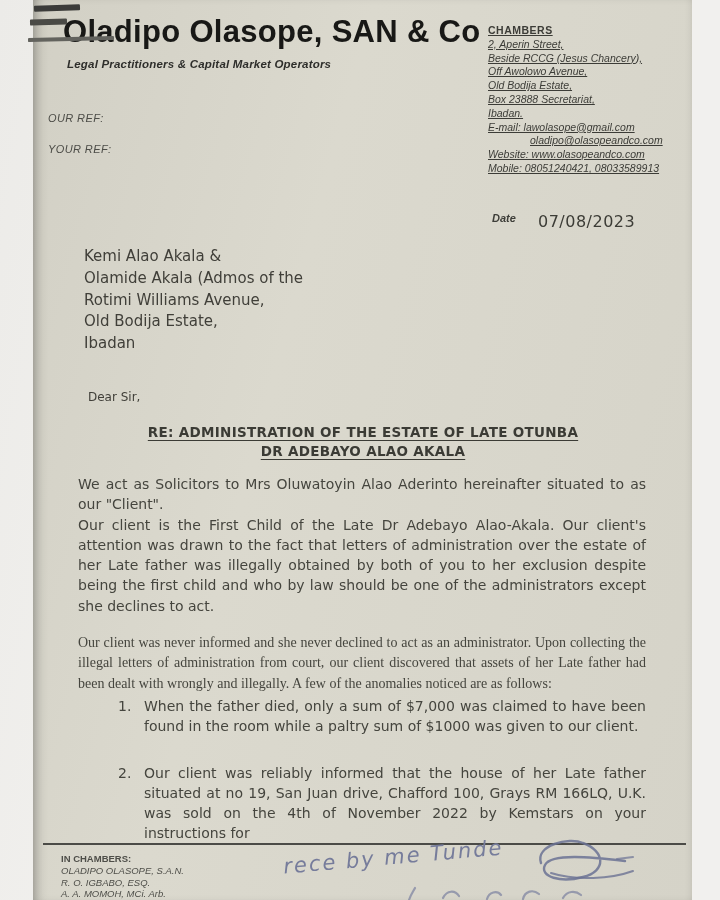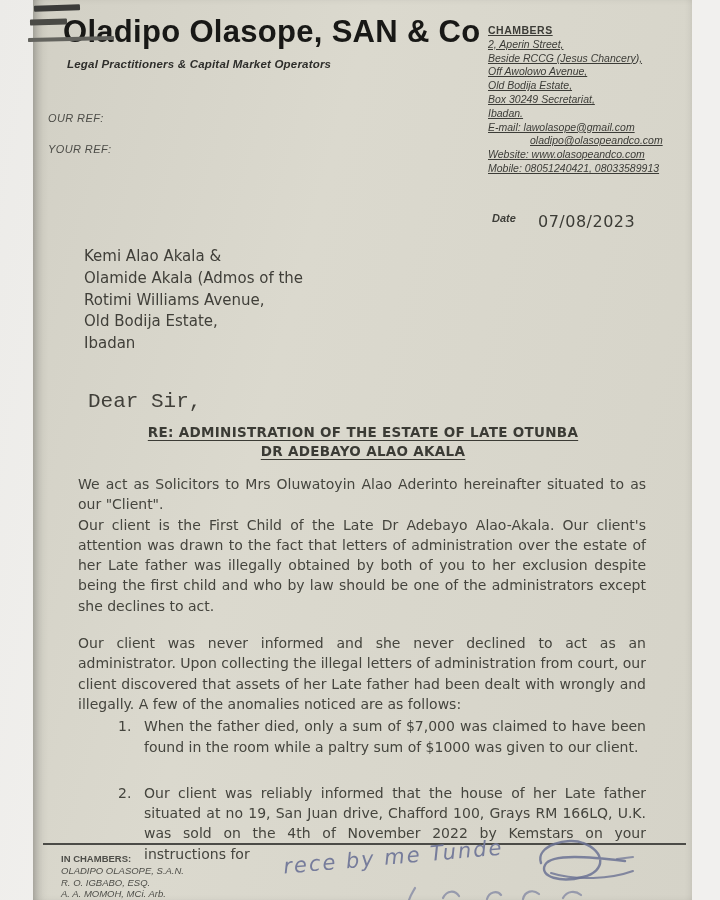--- a/index.html
+++ b/index.html
@@ -79,7 +79,7 @@
       <div class="c-line">Beside RCCG (Jesus Chancery),</div>
       <div class="c-line">Off Awolowo Avenue,</div>
       <div class="c-line">Old Bodija Estate,</div>
-      <div class="c-line">Box 30249 Secretariat,</div>
+      <div class="c-line">Box 23888 Secretariat,</div>
       <div class="c-line">Ibadan.</div>
       <div class="c-line">E-mail: lawolasope@gmail.com</div>
       <div class="c-line c-indent">oladipo@olasopeandco.com</div>

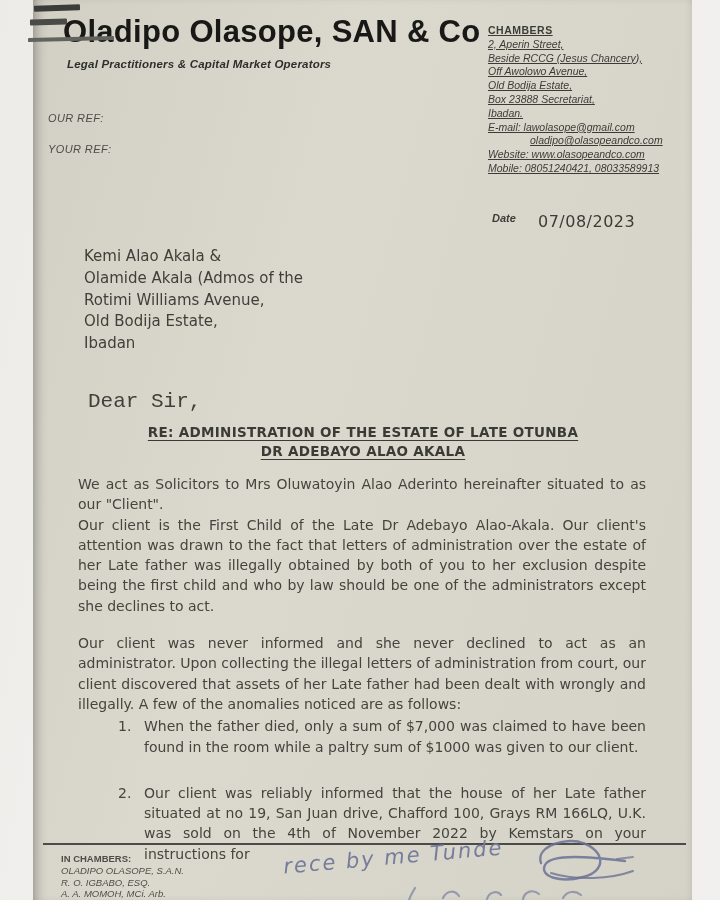--- a/index.html
+++ b/index.html
@@ -37,7 +37,7 @@
   .date-value{position:absolute;left:505px;top:212px;font-size:16px;letter-spacing:.5px;color:#3c3c36;}
 
   .recipient{position:absolute;left:51px;top:246px;font-size:15px;line-height:21.8px;color:#403f39;}
-  .salutation{position:absolute;left:55px;top:390px;font-size:21px;color:#403f39;font-family:Liberation Mono, monospace;}
+  .salutation{position:absolute;left:55px;top:390px;font-size:12px;color:#403f39;}
 
   .subject{position:absolute;left:45px;top:424px;width:570px;text-align:center;font-size:13.5px;font-weight:bold;color:#3b3b35;letter-spacing:.3px;}
   .subject .s-line{display:inline-block;text-decoration:underline;text-underline-offset:3px;margin-bottom:3px;}

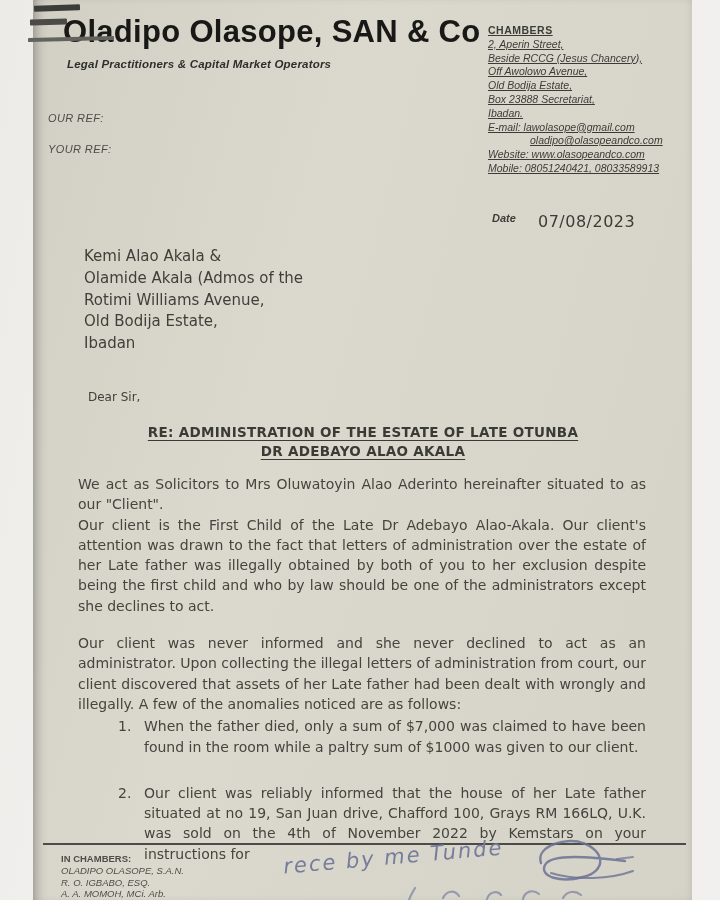--- a/index.html
+++ b/index.html
@@ -44,7 +44,7 @@
 
   .body-text{position:absolute;left:45px;top:474px;width:568px;font-size:14px;line-height:20.3px;color:#45453e;}
   .body-text p{margin:0;text-align:justify;}
-  .body-text p.gap{margin-top:17px;}
+  .body-text p.gap{margin-top:17px;font-family:Liberation Serif, serif;}
   .list-item{display:flex;margin-top:2px;}
   .list-item.gap2{margin-top:26px;}
   .list-item .num{width:26px;margin-left:40px;flex:none;}

